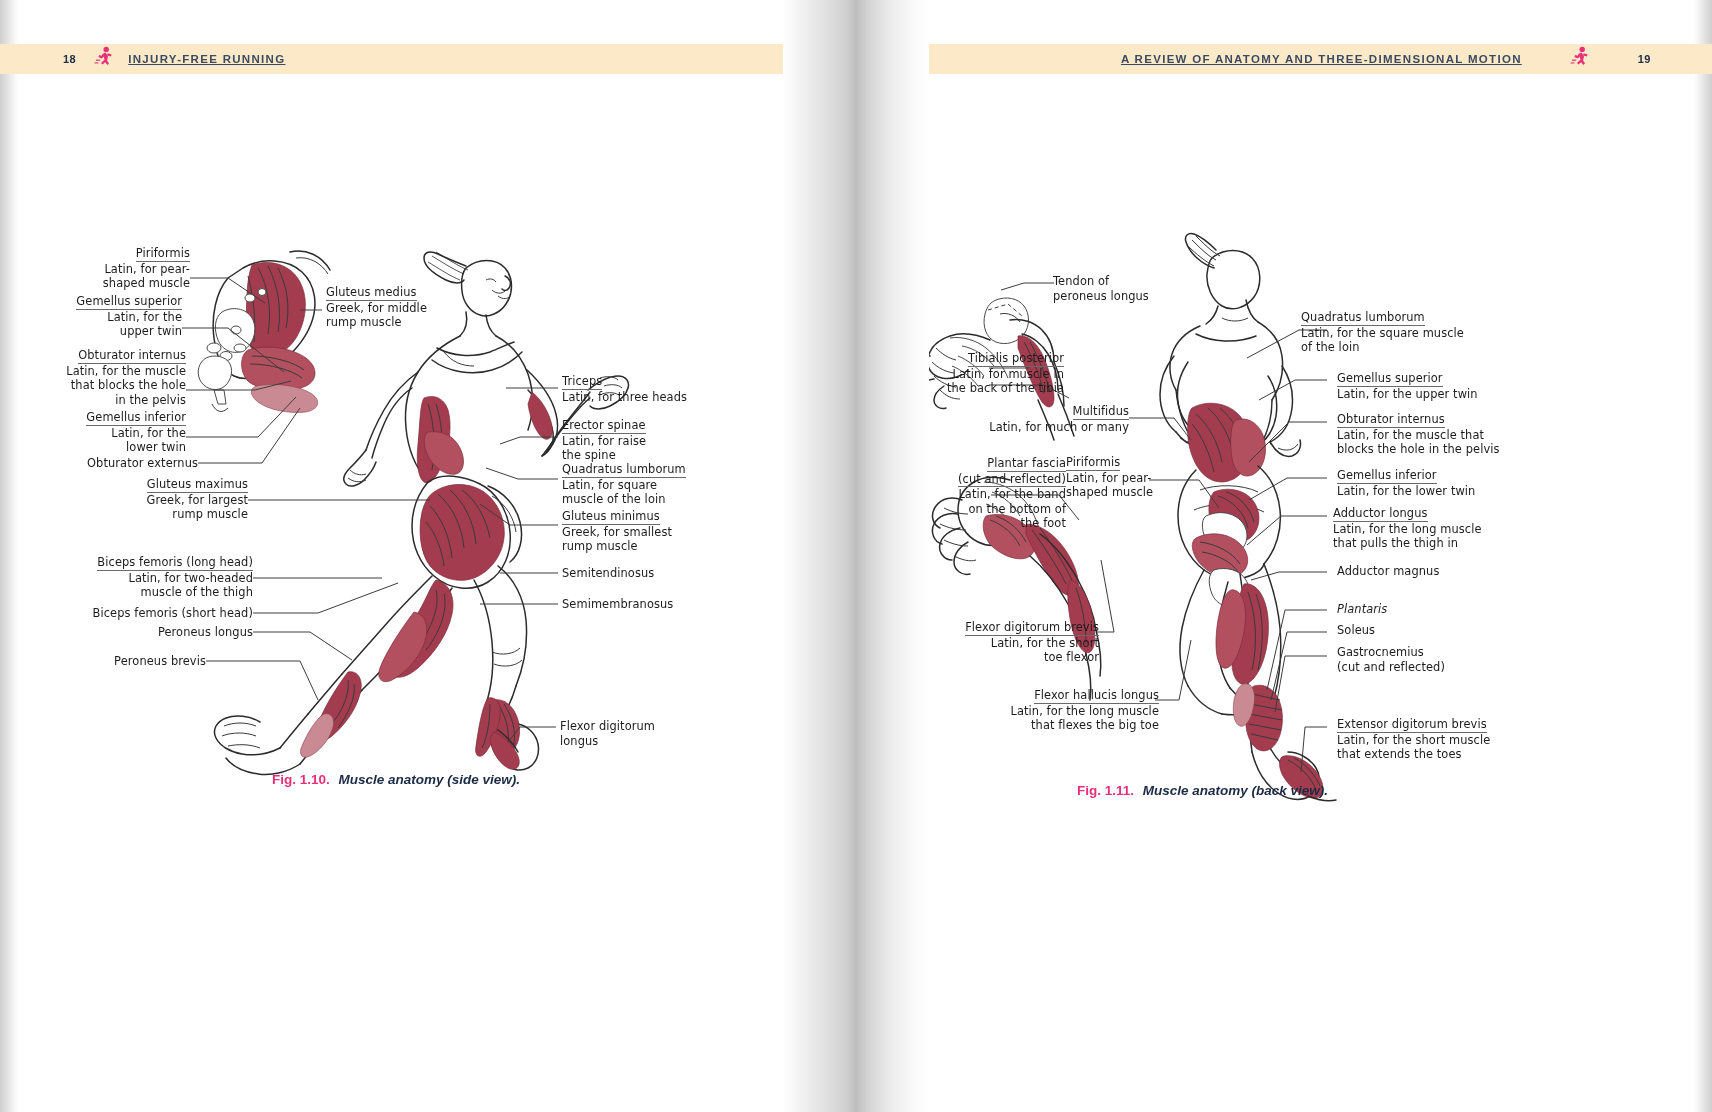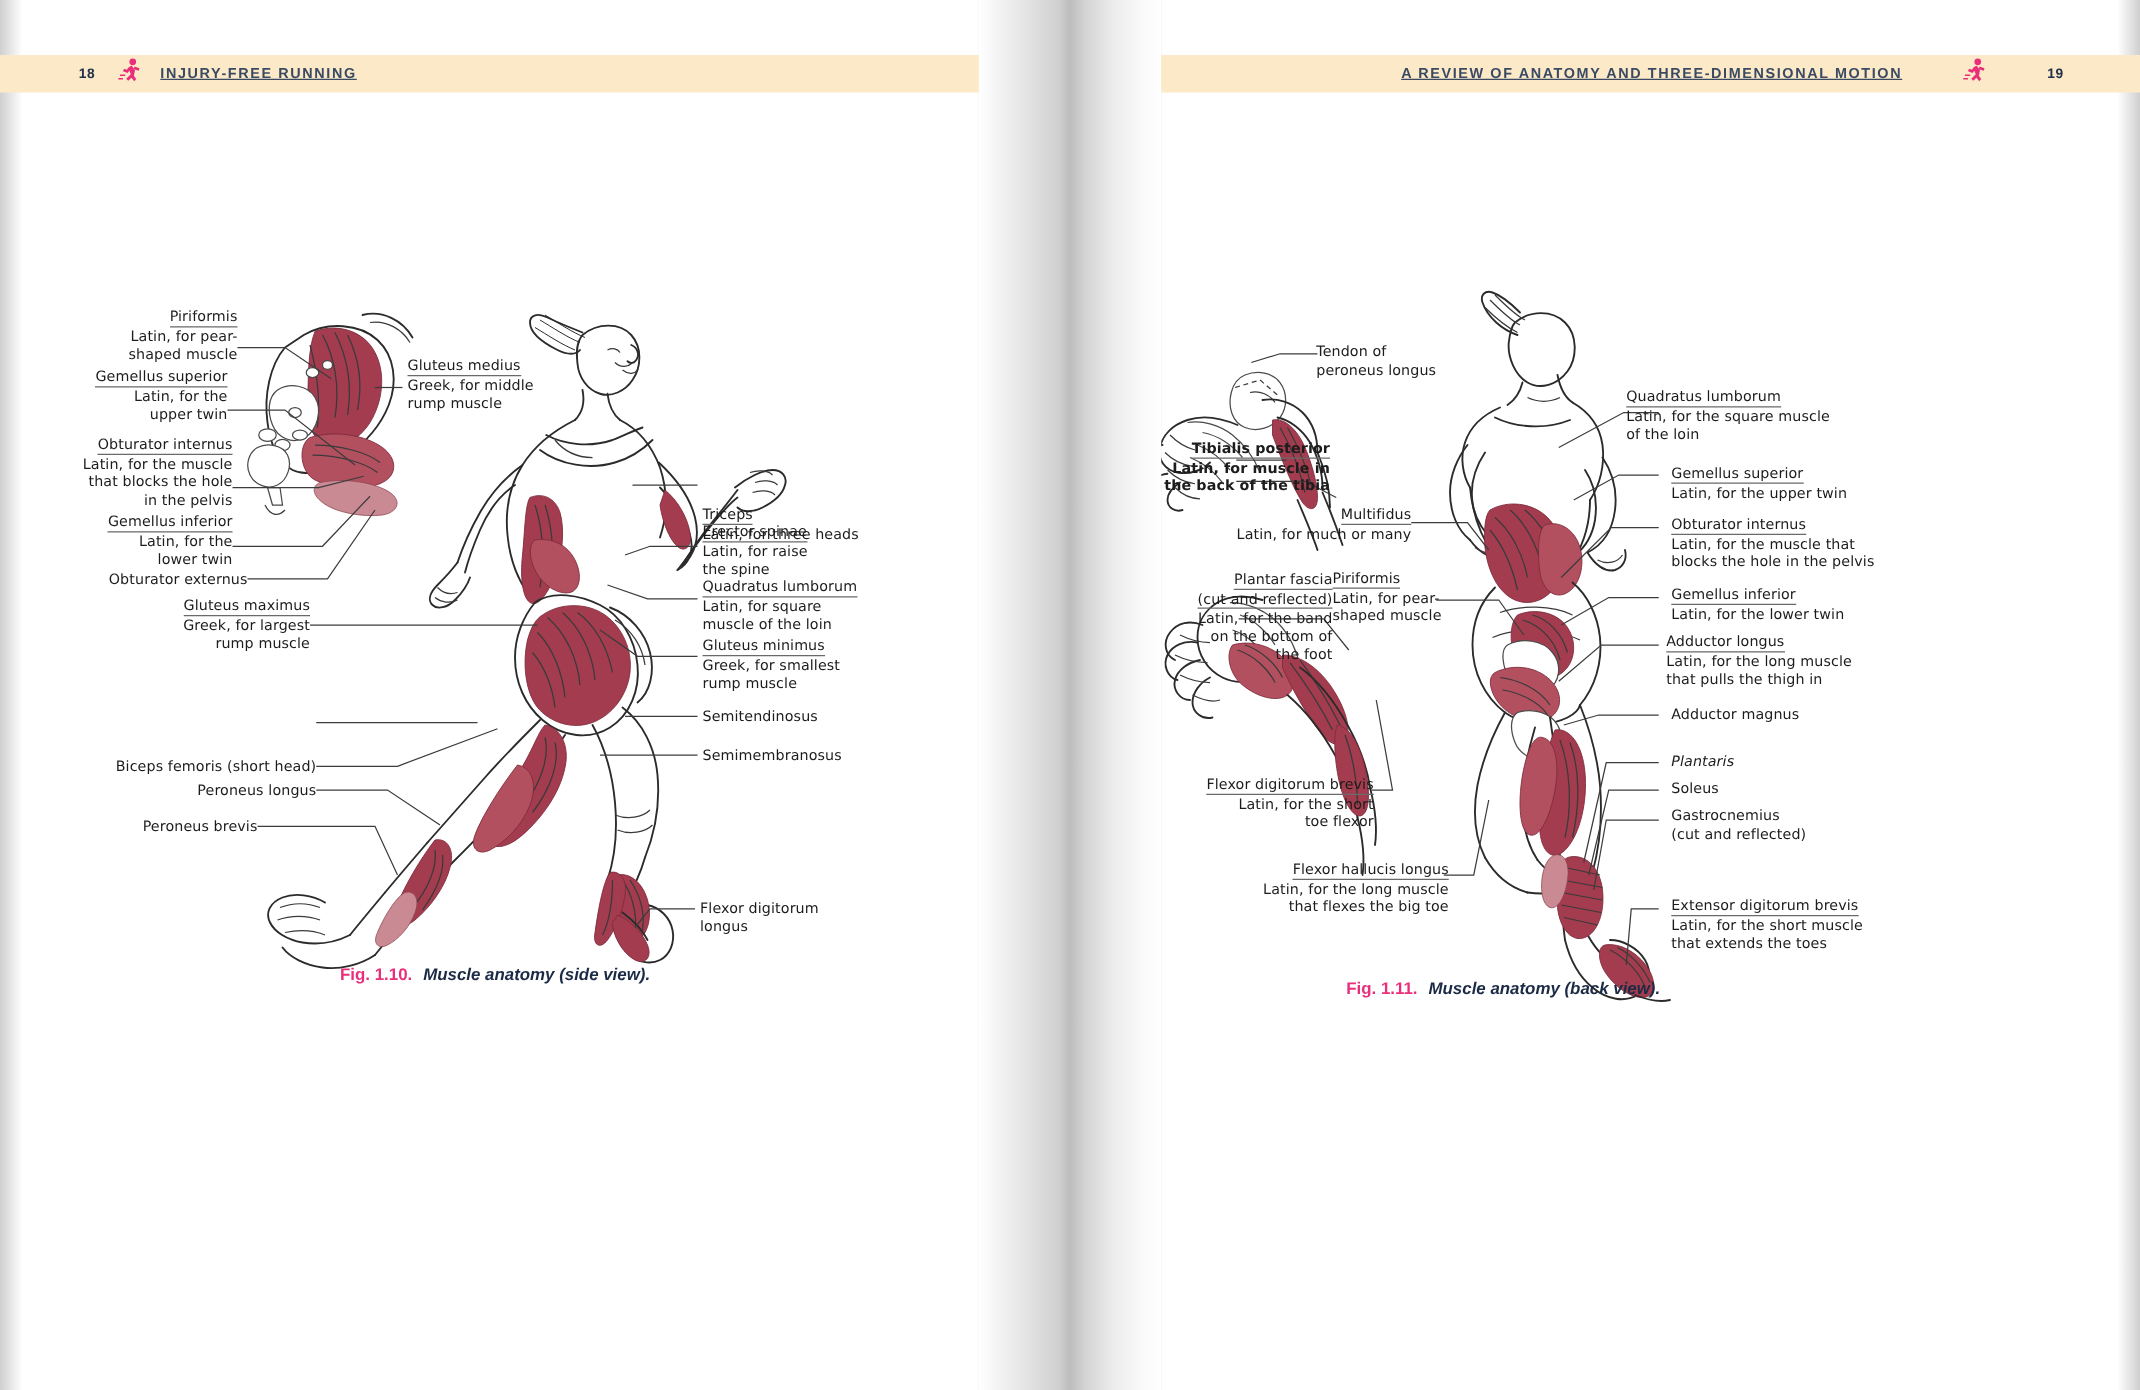--- a/index.html
+++ b/index.html
@@ -631,7 +631,7 @@
       <span class="nm plain">Tendon of</span>
       <span class="ds">peroneus longus</span>
     </div>
-    <div class="lbl r" style="left:0; top:351px; width:135px;font-weight:bold;">
+    <div class="lbl r" style="left:0; top:351px; width:135px;">
       <span class="nm">Tibialis posterior</span>
       <span class="ds">Latin, for muscle in</span>
       <span class="ds">the back of the tibia</span>

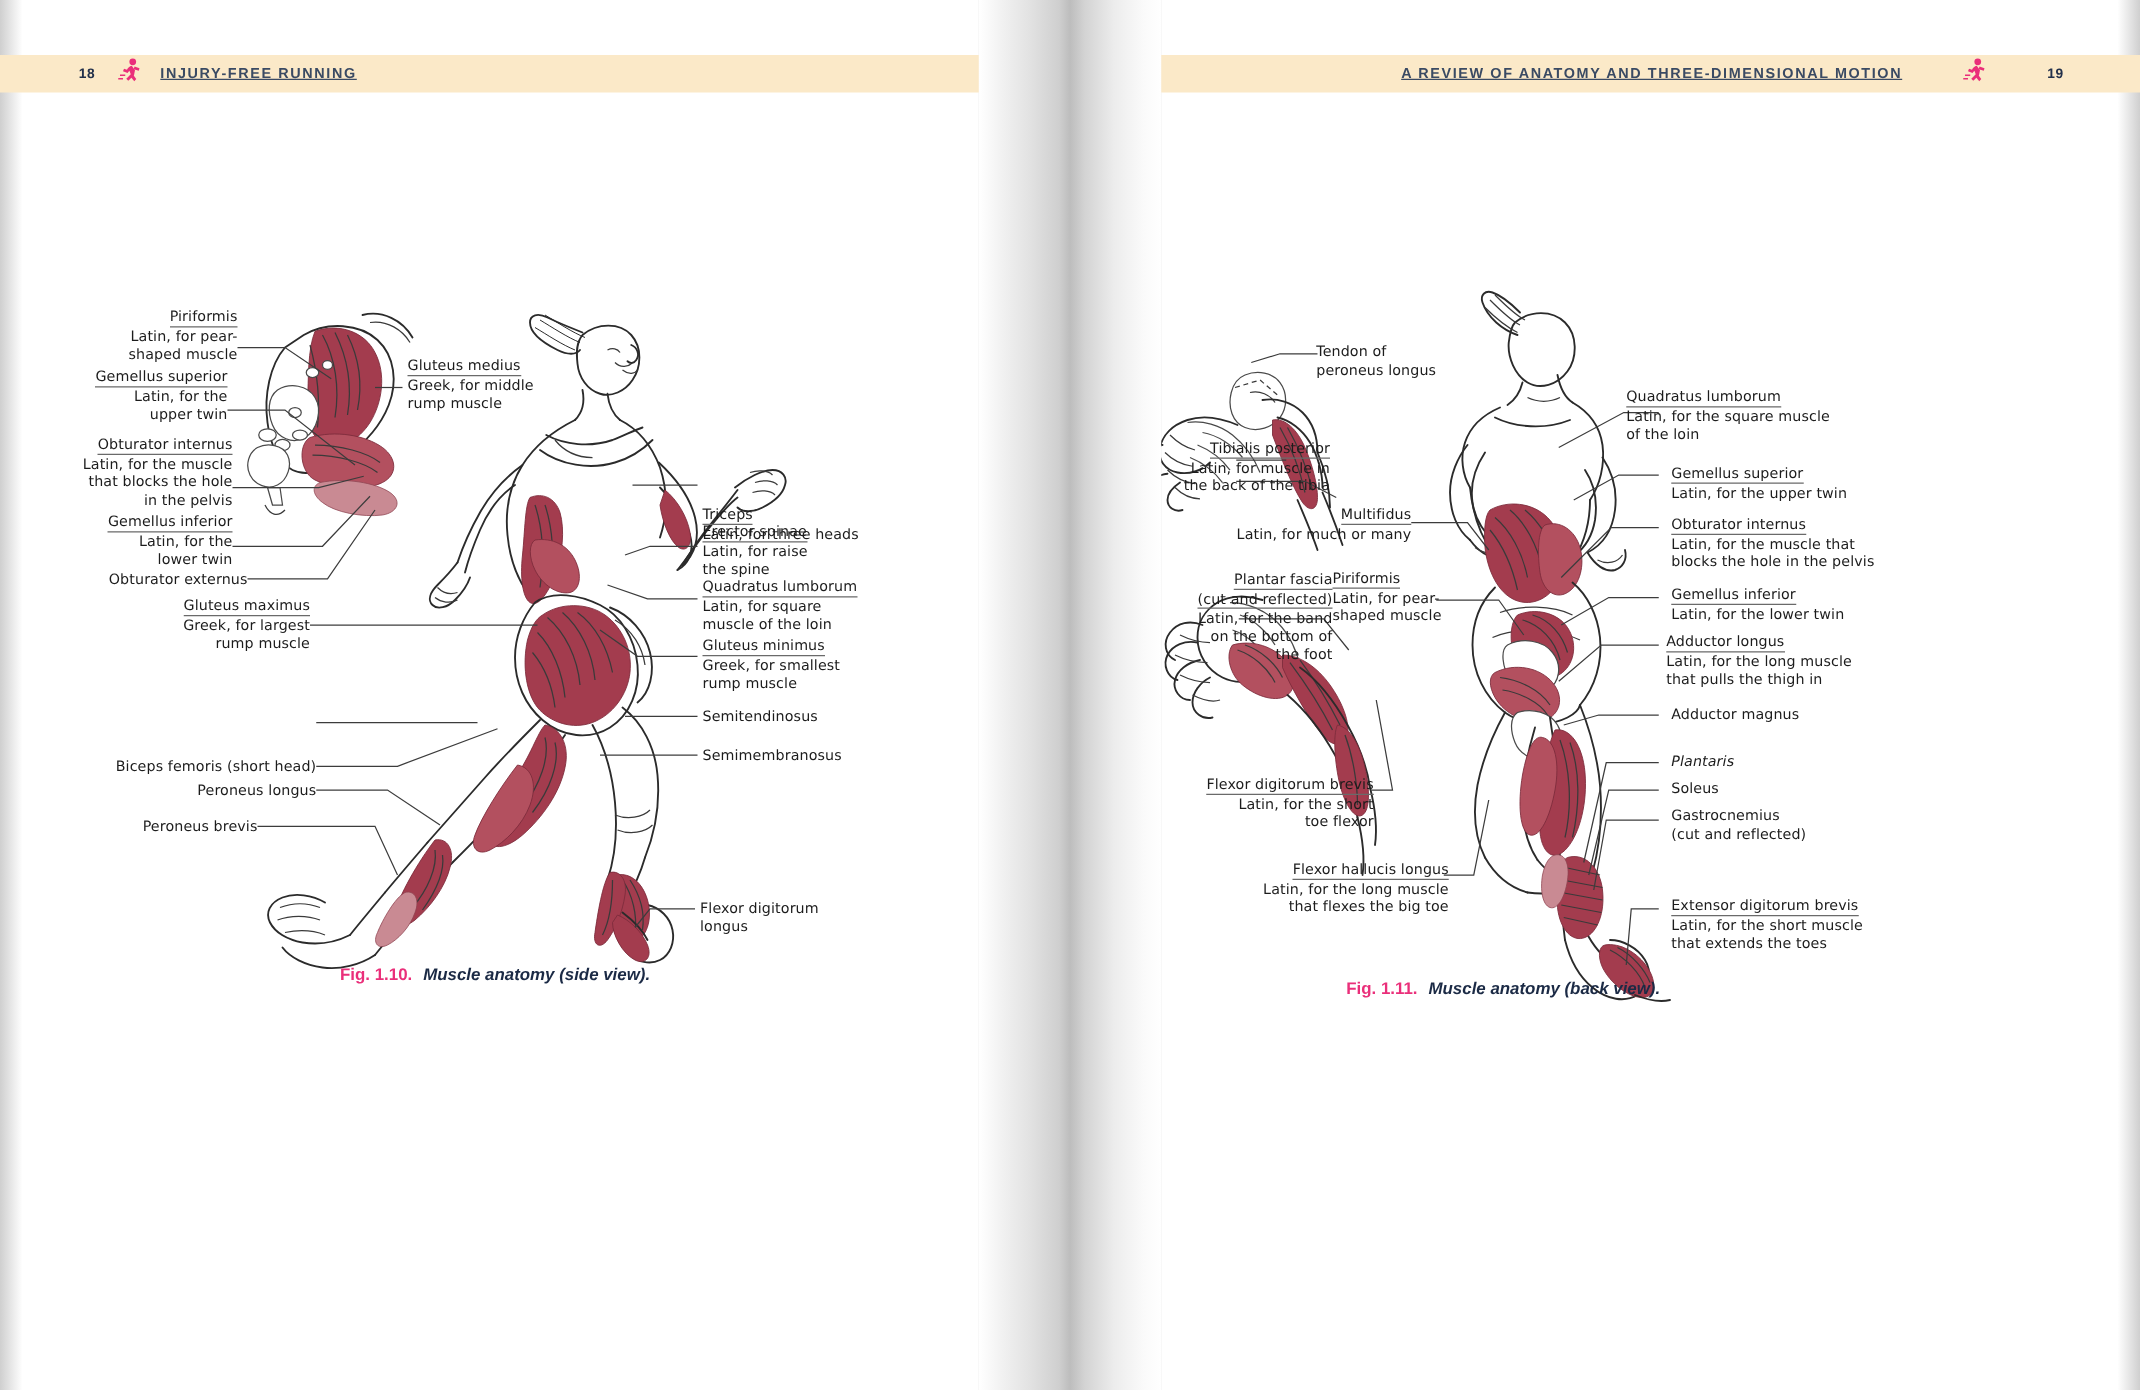--- a/index.html
+++ b/index.html
@@ -374,7 +374,7 @@
       <span class="ds">Greek, for middle</span>
       <span class="ds">rump muscle</span>
     </div>
-    <div class="lbl l" style="left:562px; top:374px;margin-top:30px;">
+    <div class="lbl l" style="left:562px; top:374px;">
       <span class="nm">Triceps</span>
       <span class="ds">Latin, for three heads</span>
     </div>

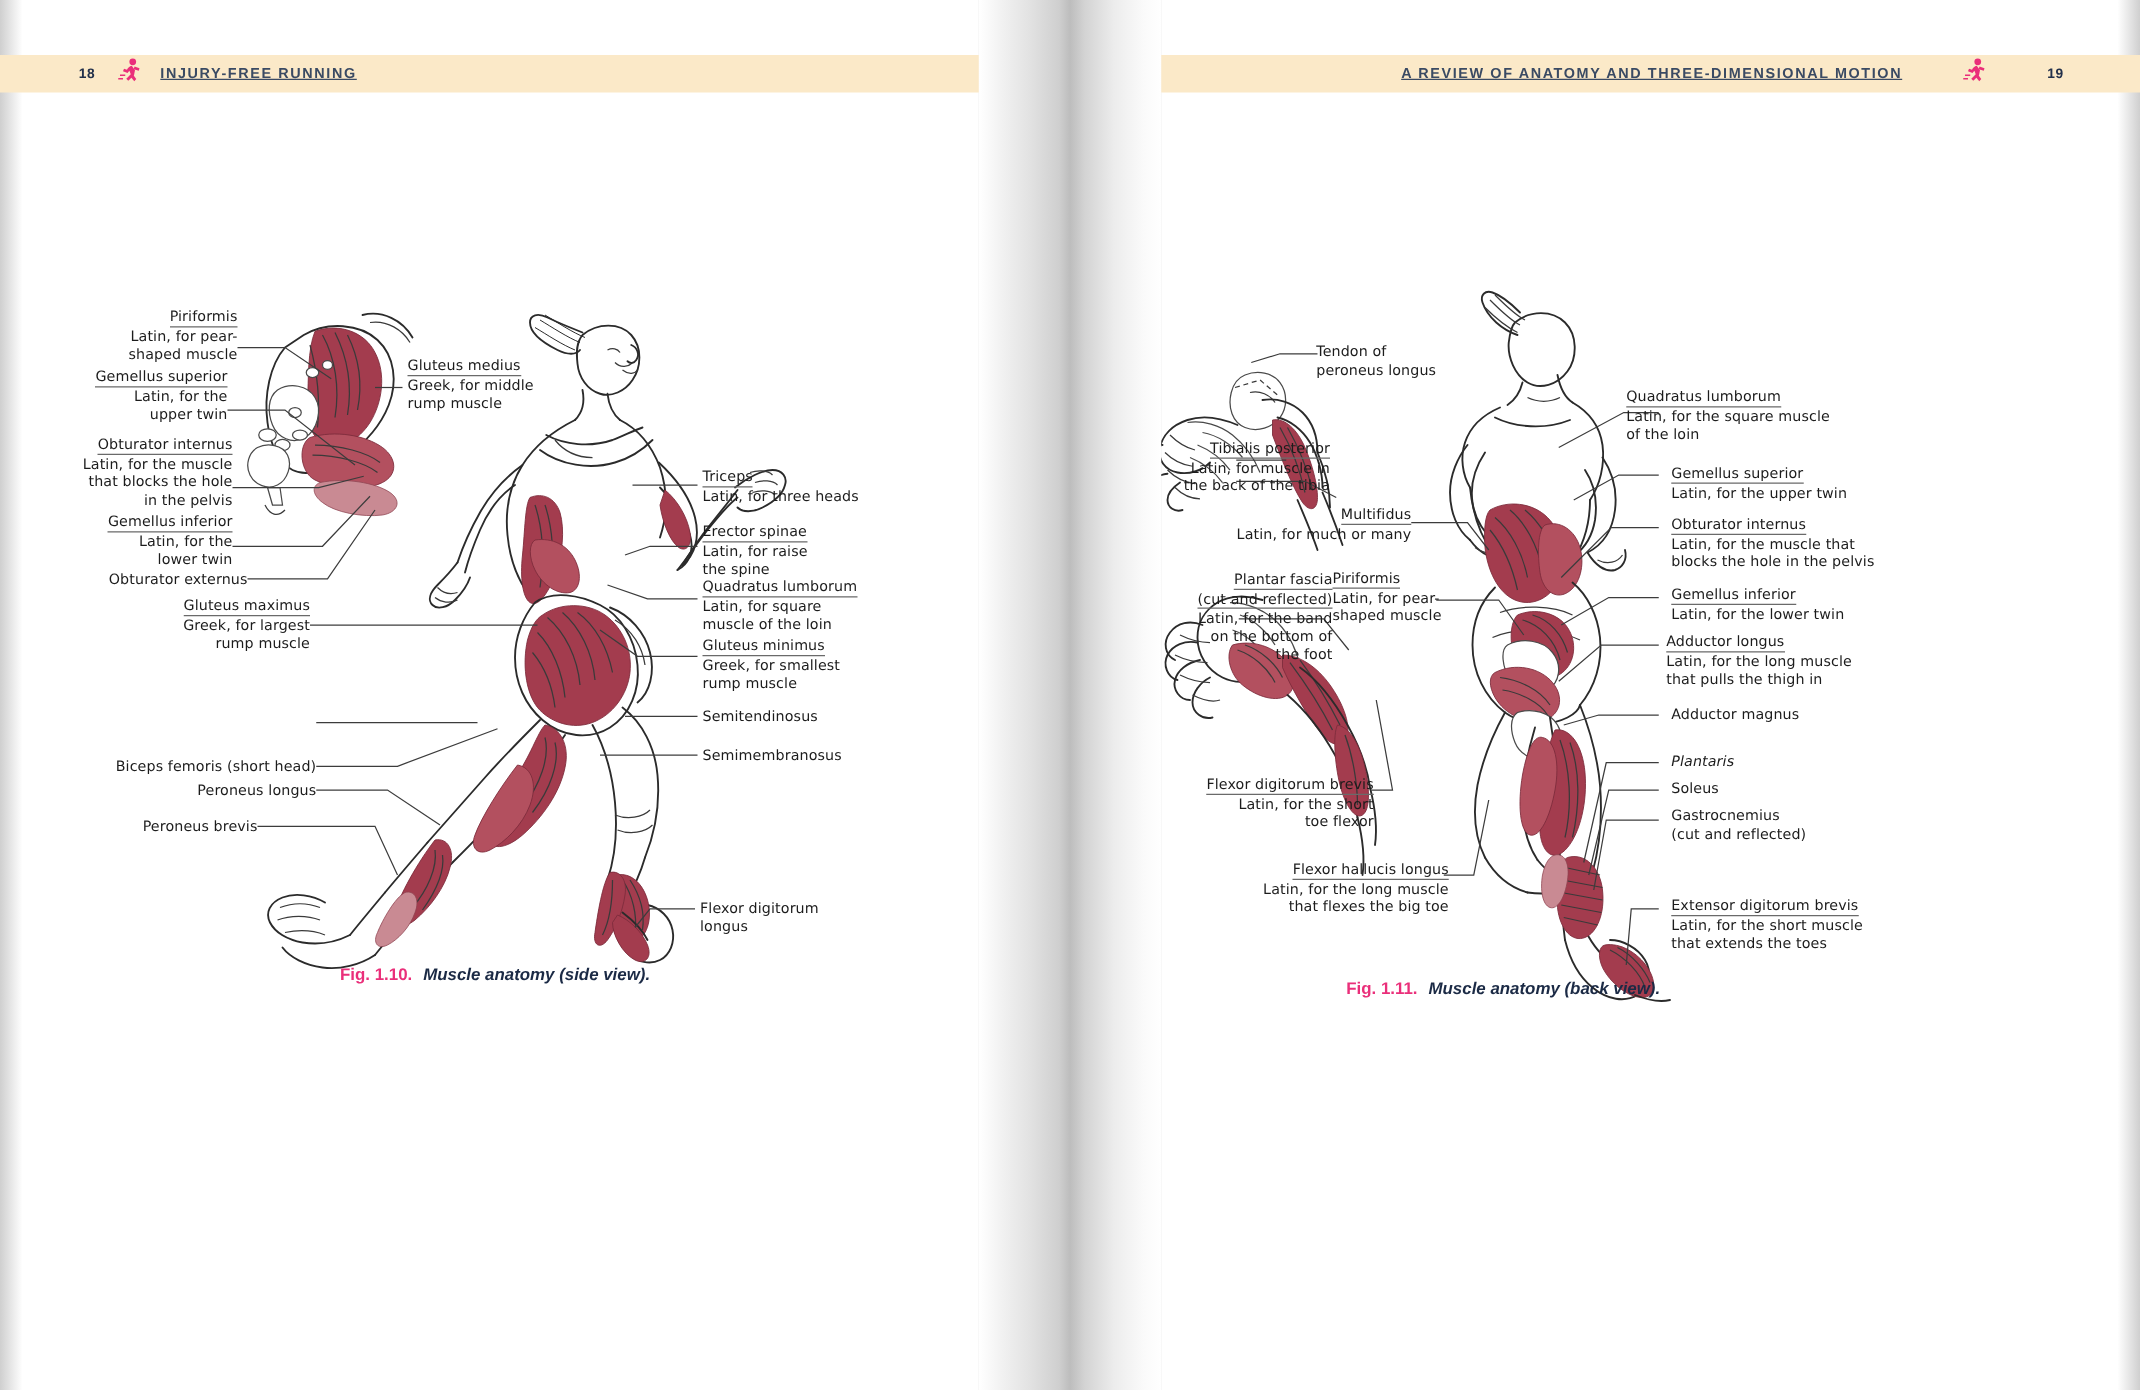--- a/index.html
+++ b/index.html
@@ -358,6 +358,11 @@
       <span class="nm">Gluteus maximus</span>
       <span class="ds">Greek, for largest</span>
       <span class="ds">rump muscle</span>
+    </div>
+    <div class="lbl r" style="left:0; top:555px; width:253px;">
+      <span class="nm">Biceps femoris (long head)</span>
+      <span class="ds">Latin, for two-headed</span>
+      <span class="ds">muscle of the thigh</span>
     </div>
     <div class="lbl r" style="left:0; top:606px; width:253px;">
       <span class="nm plain">Biceps femoris (short head)</span>

